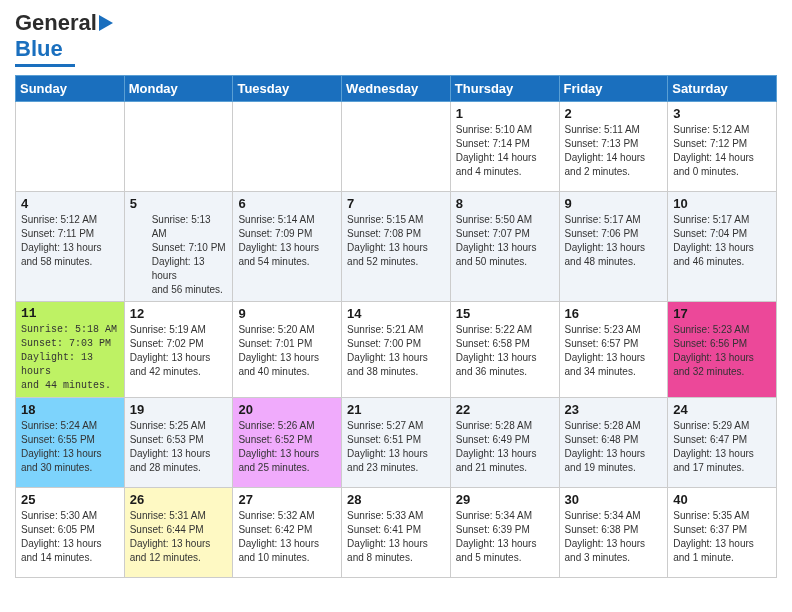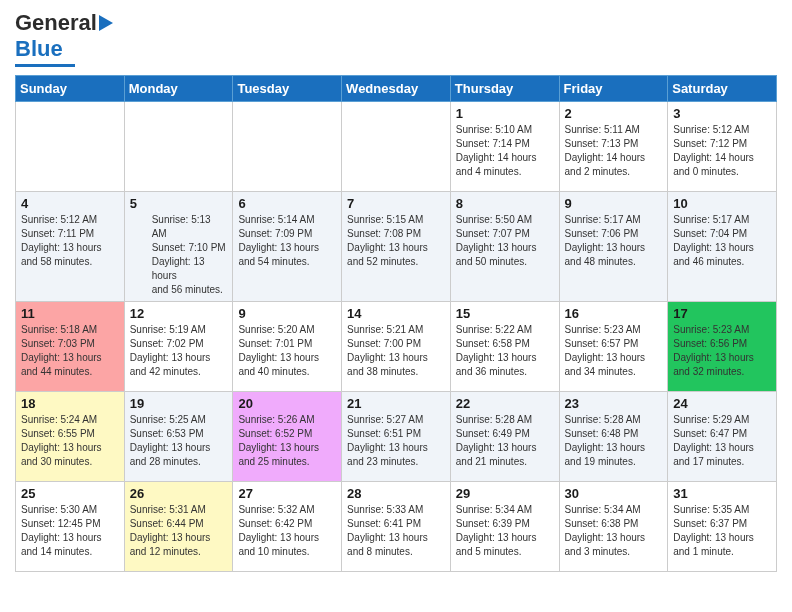--- a/index.html
+++ b/index.html
@@ -215,7 +215,7 @@
           </td>
         </tr>
         <tr>
-          <td style="background: #fca5a5;">
+          <td style="background: #bef264; font-family: Liberation Mono, monospace;">
             <div class="day-number">11</div>
             <div class="day-info" style="white-space: pre-line;">Sunrise: 5:18 AM
 Sunset: 7:03 PM

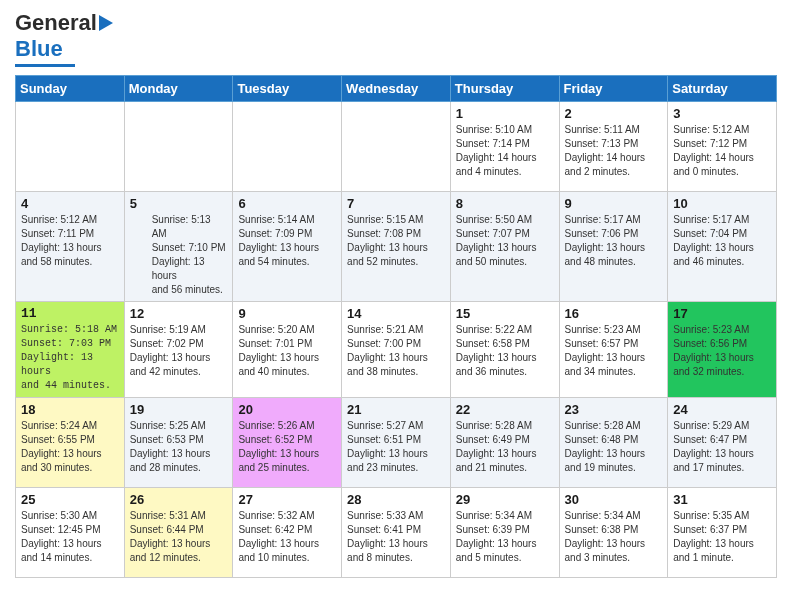--- a/index.html
+++ b/index.html
@@ -257,7 +257,7 @@
 Daylight: 13 hours
 and 34 minutes.</div>
           </td>
-          <td style="background: #22c55e;">
+          <td style="background: #ec4899;">
             <div class="day-number">17</div>
             <div class="day-info" style="white-space: pre-line;">Sunrise: 5:23 AM
 Sunset: 6:56 PM

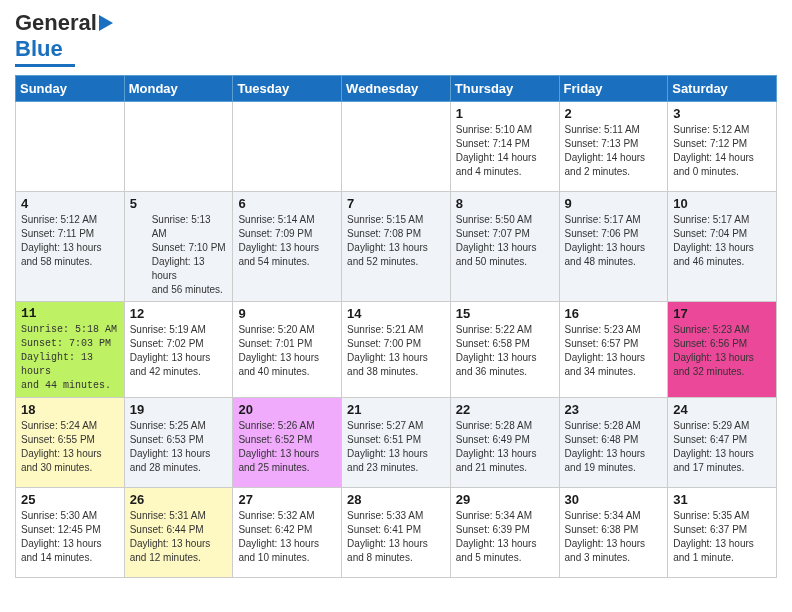--- a/index.html
+++ b/index.html
@@ -266,7 +266,7 @@
           </td>
         </tr>
         <tr>
-          <td style="background: #fef9c3;">
+          <td style="background: #7dd3fc;">
             <div class="day-number">18</div>
             <div class="day-info" style="white-space: pre-line;">Sunrise: 5:24 AM
 Sunset: 6:55 PM

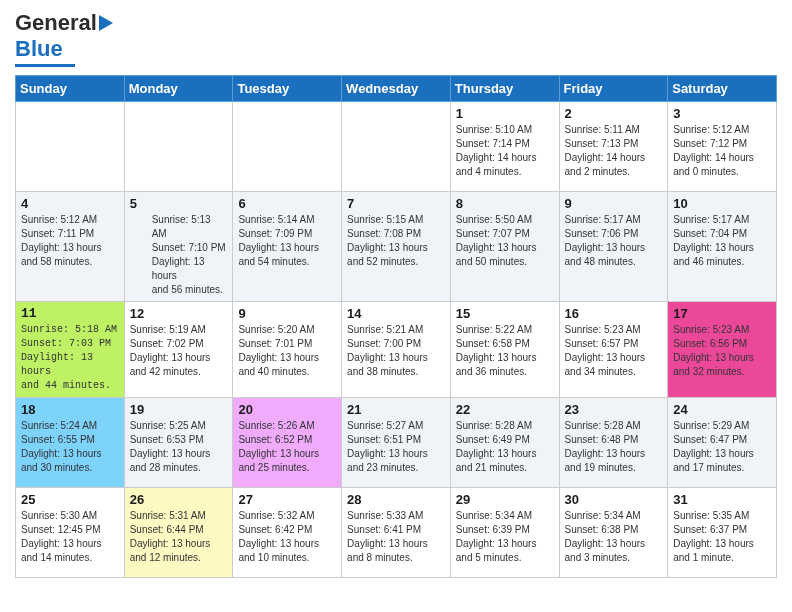--- a/index.html
+++ b/index.html
@@ -360,7 +360,7 @@
 and 3 minutes.</div>
           </td>
           <td style="background: rgb(255, 255, 255);">
-            <div class="day-number">31</div>
+            <div class="day-number">40</div>
             <div class="day-info" style="white-space: pre-line;">Sunrise: 5:35 AM
 Sunset: 6:37 PM
 Daylight: 13 hours

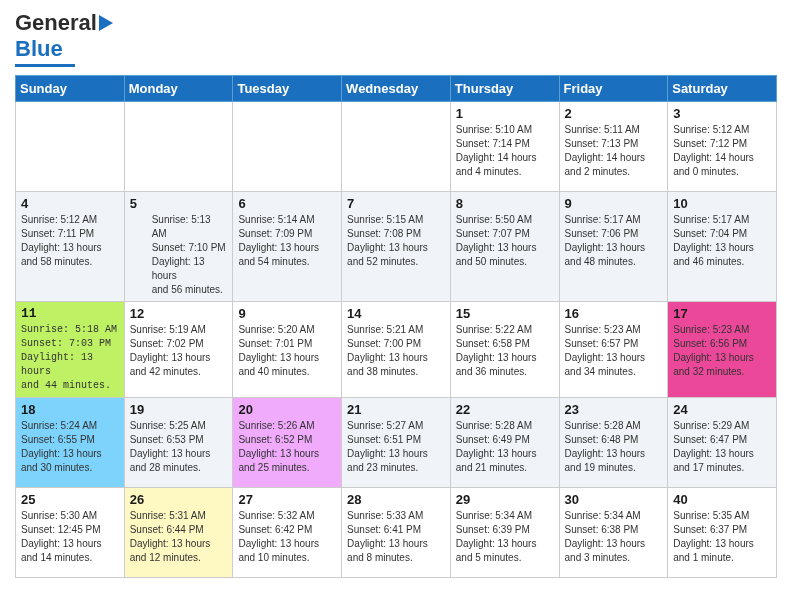--- a/index.html
+++ b/index.html
@@ -320,7 +320,7 @@
           <td style="background: rgb(255, 255, 255);">
             <div class="day-number">25</div>
             <div class="day-info" style="white-space: pre-line;">Sunrise: 5:30 AM
-Sunset: 12:45 PM
+Sunset: 6:05 PM
 Daylight: 13 hours
 and 14 minutes.</div>
           </td>

